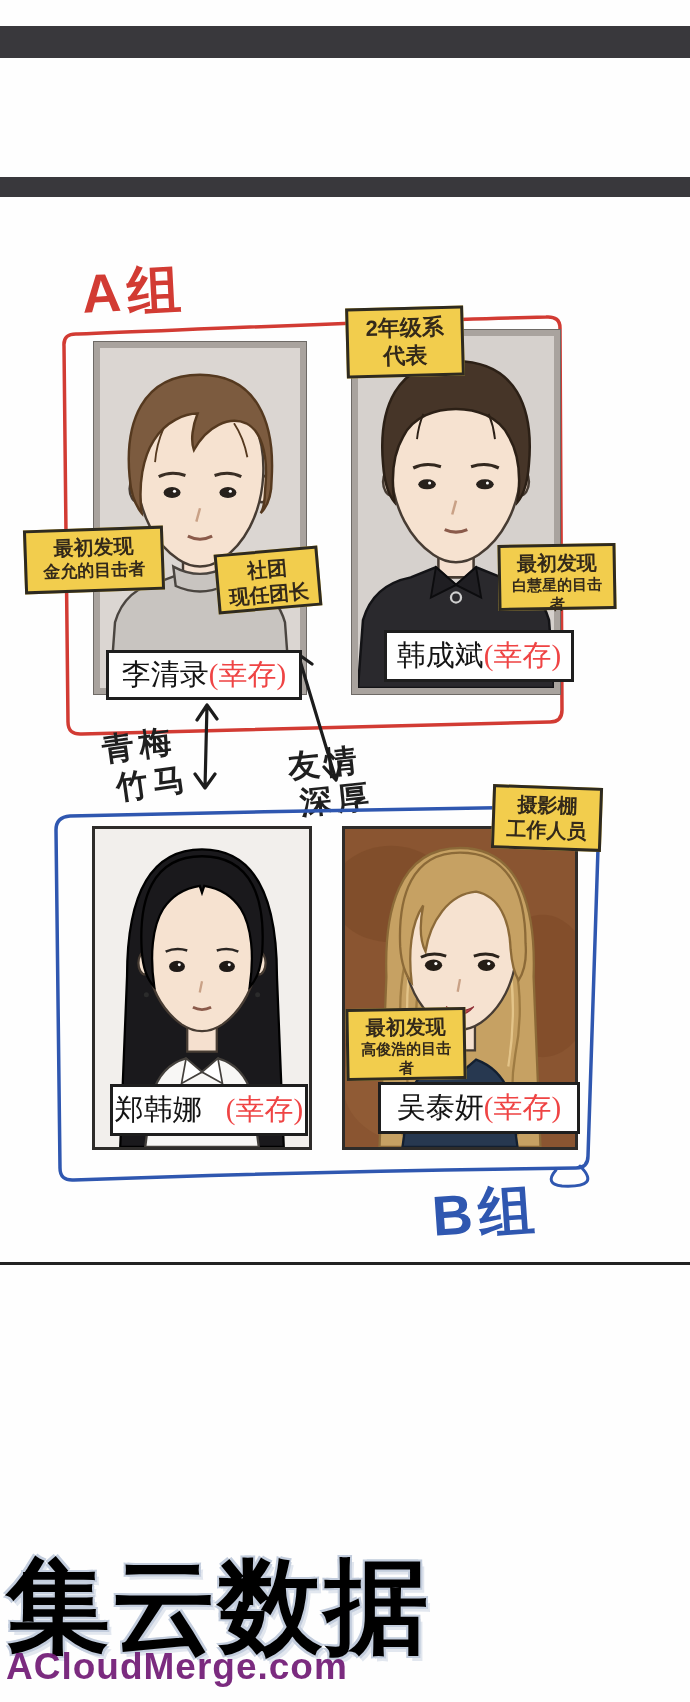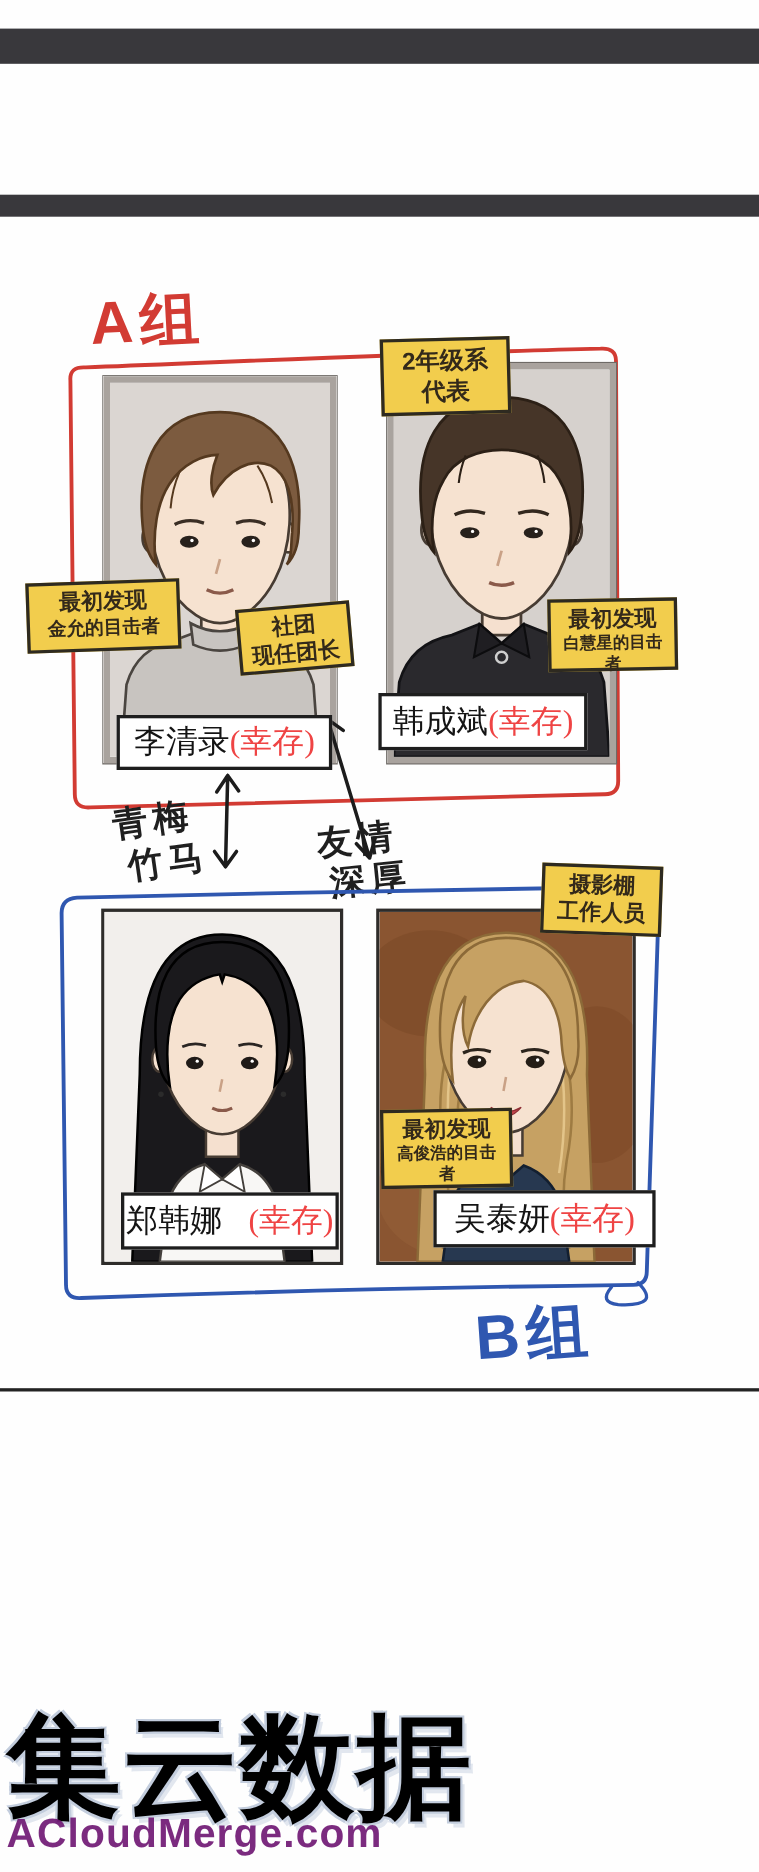--- a/index.html
+++ b/index.html
@@ -31,7 +31,7 @@
          font-size:29px;color:#141414;z-index:6;}
   .plate .pstatus{color:#ef4444;}
   .plate1{left:106px;top:650px;width:190px;height:44px;}
-  .plate2{left:344px;top:630px;width:184px;height:46px;}
+  .plate2{left:384px;top:630px;width:184px;height:46px;}
   .plate3{left:110px;top:1084px;width:192px;height:46px;gap:24px;}
   .plate4{left:394px;top:1082px;width:196px;height:46px;align-items:center;}
 

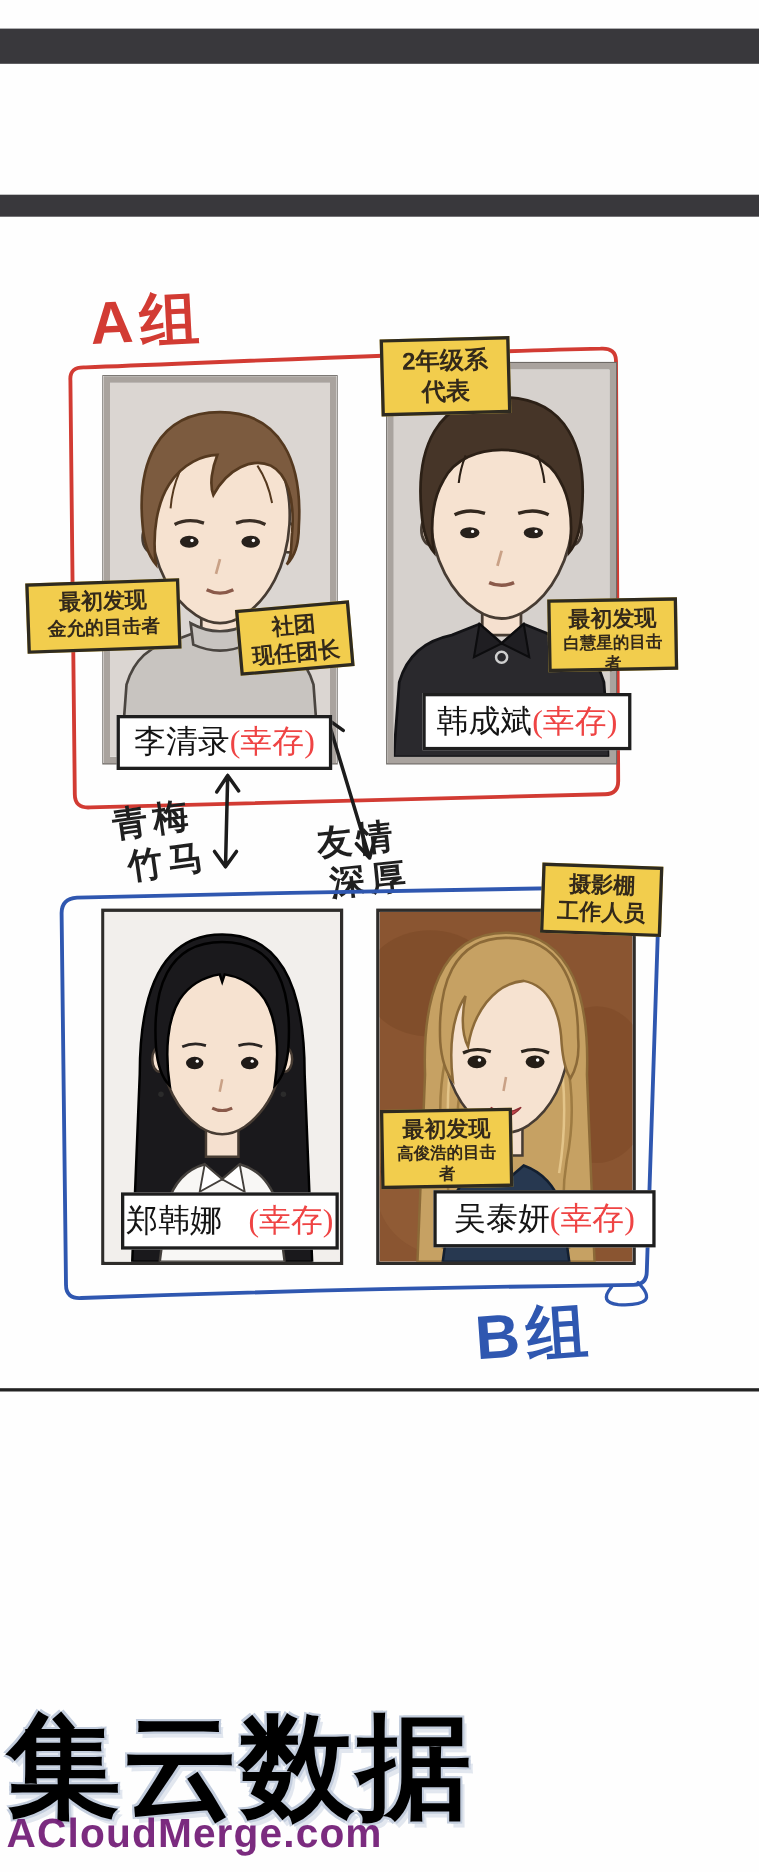--- a/index.html
+++ b/index.html
@@ -33,7 +33,7 @@
   .plate1{left:106px;top:650px;width:190px;height:44px;}
   .plate2{left:384px;top:630px;width:184px;height:46px;}
   .plate3{left:110px;top:1084px;width:192px;height:46px;gap:24px;}
-  .plate4{left:394px;top:1082px;width:196px;height:46px;align-items:center;}
+  .plate4{left:378px;top:1082px;width:196px;height:46px;align-items:center;}
 
   .note{position:absolute;background:#f2cd4d;border:3px solid #2e2a20;color:#33291a;text-align:center;
         font-weight:700;padding:4px 5px;box-sizing:border-box;line-height:1.25;z-index:7;}

